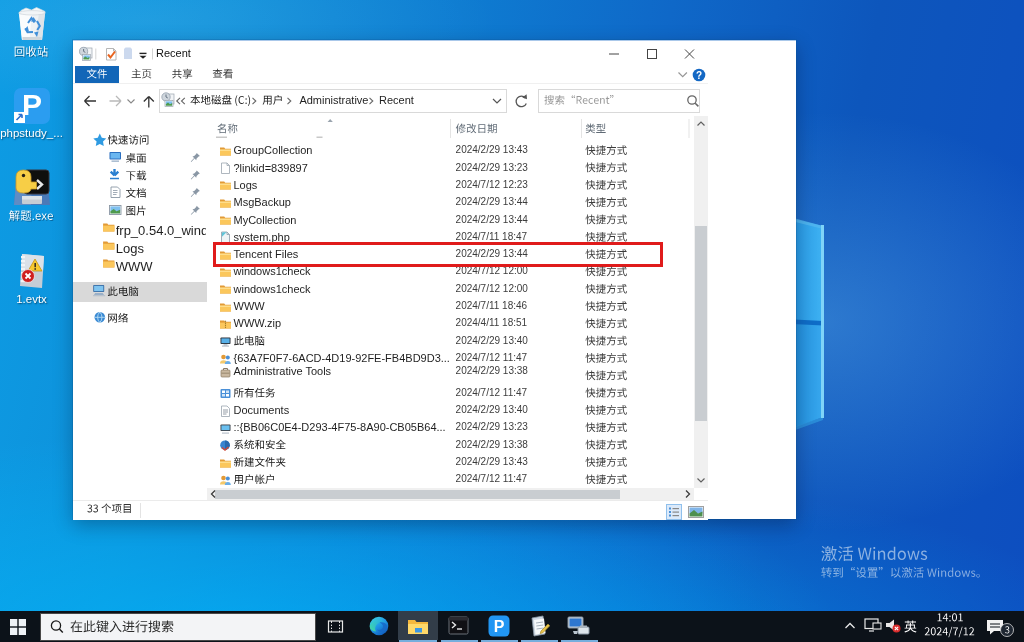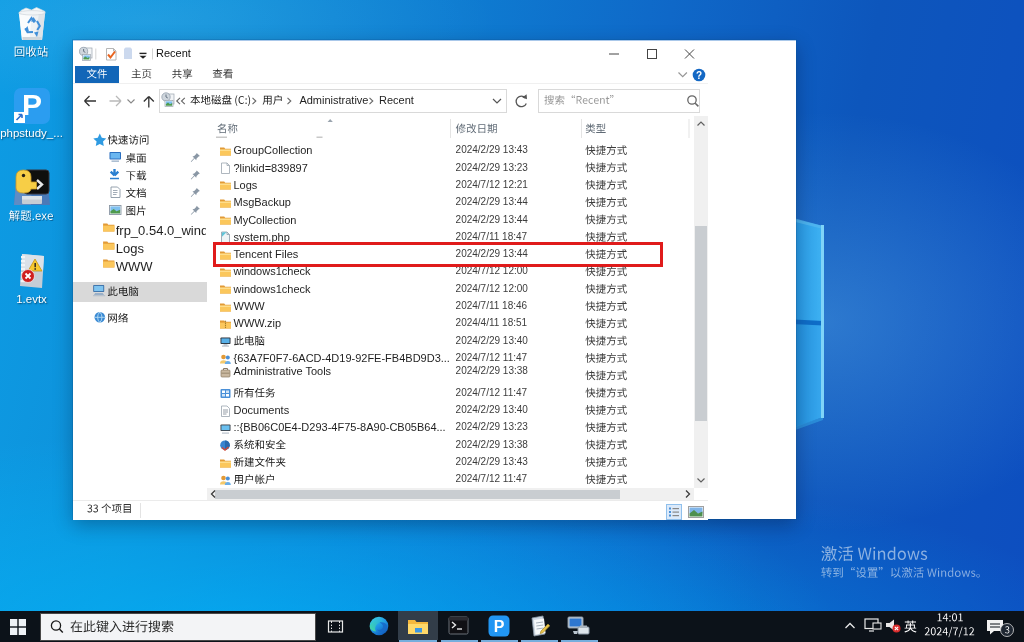--- a/index.html
+++ b/index.html
@@ -209,7 +209,7 @@
           <use href="#i-folder"></use>
         </svg>
         <span class="rn">Logs</span>
-        <span class="rd">2024/7/12 12:21</span>
+        <span class="rd">2024/7/12 12:23</span>
       </div>
 <div class="row" style="top:78.2px">
         <svg class="ric" width="13" height="13" viewBox="0 0 13 13">

